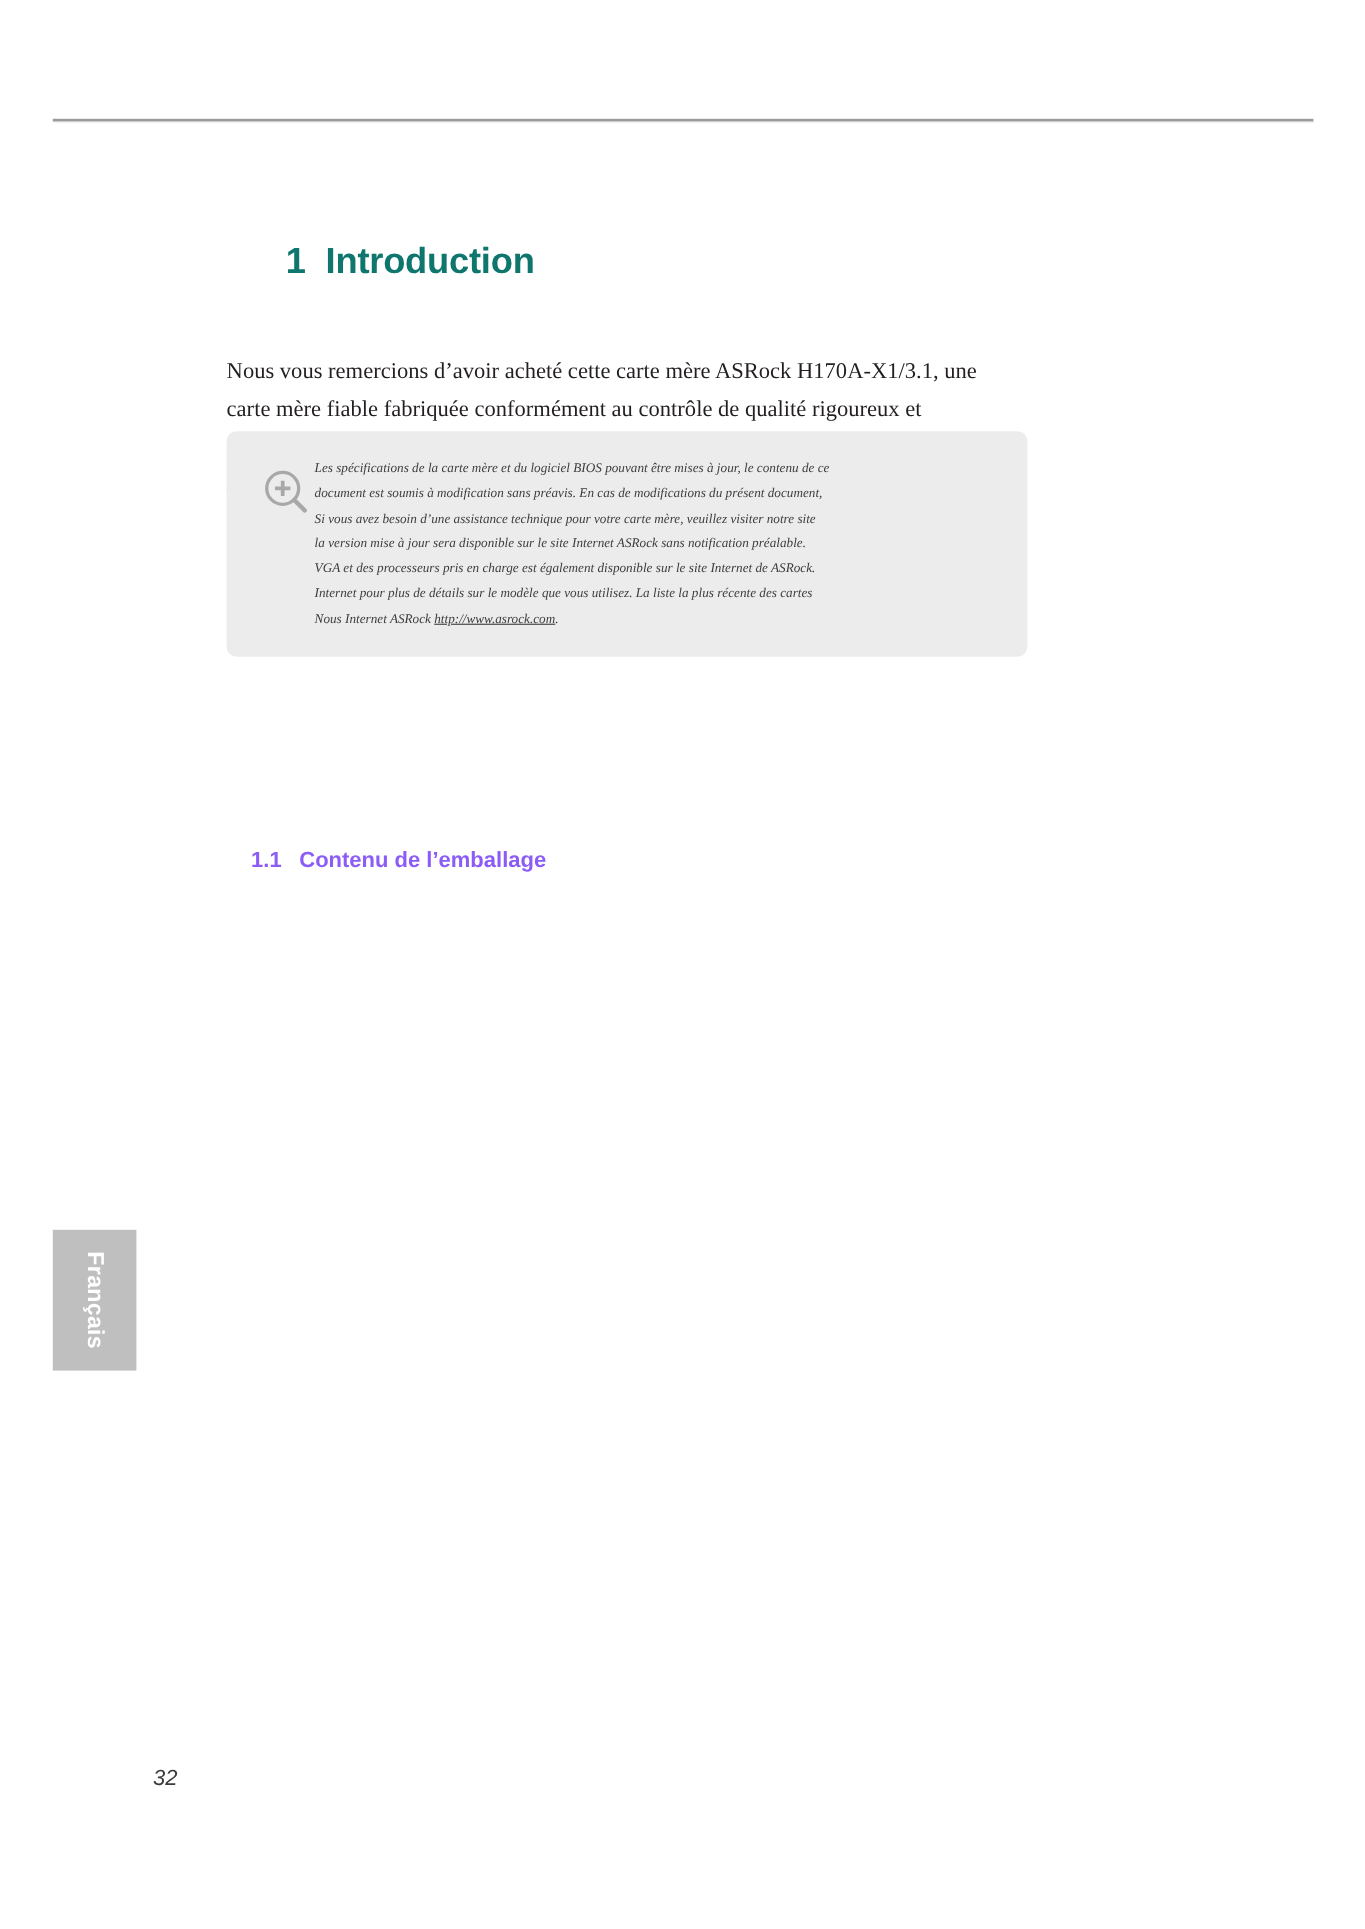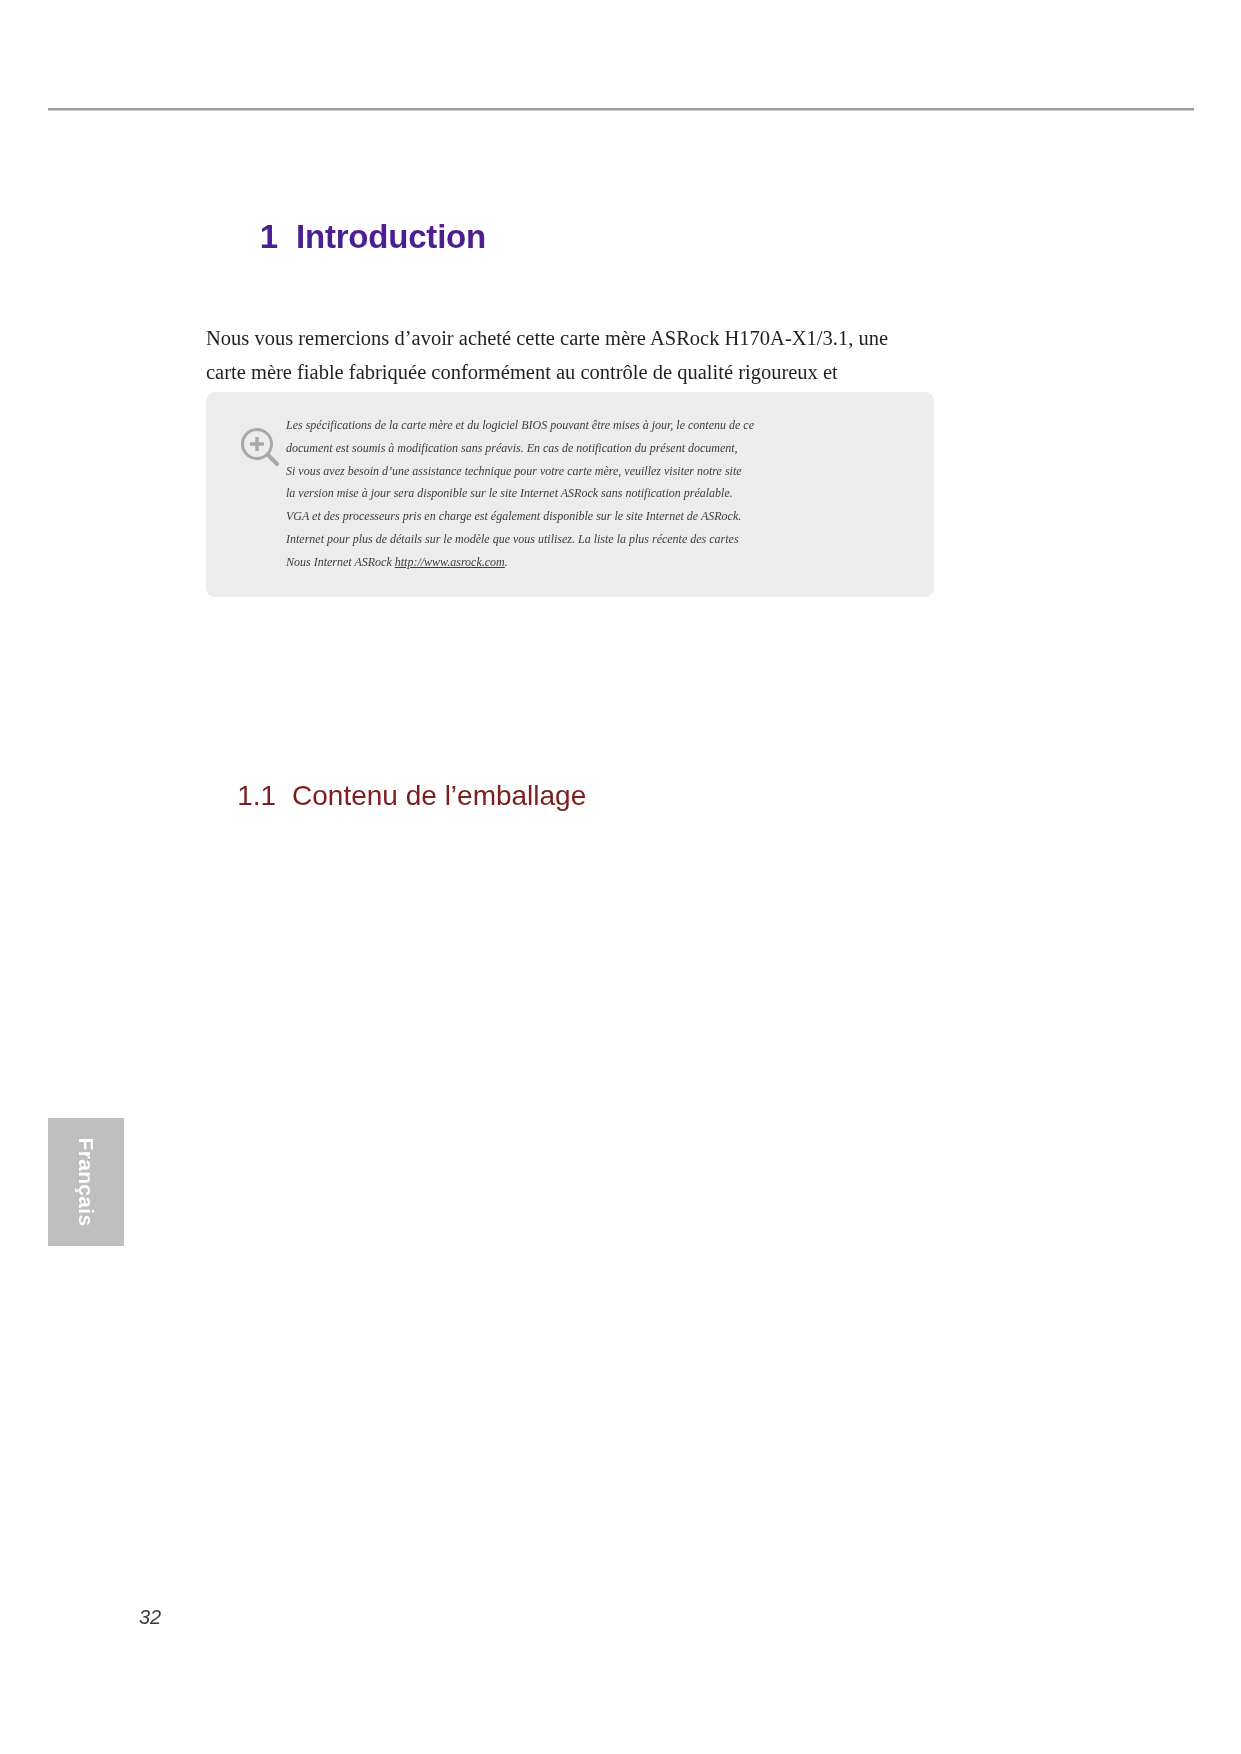--- a/index.html
+++ b/index.html
@@ -43,7 +43,7 @@
     font-family: "Liberation Sans", sans-serif;
     font-size: 33px;
     font-weight: bold;
-    color: #4c1d95;
+    color: #0f766e;
     margin: 0 0 28px 0;
     letter-spacing: -0.2px;
     white-space: pre;

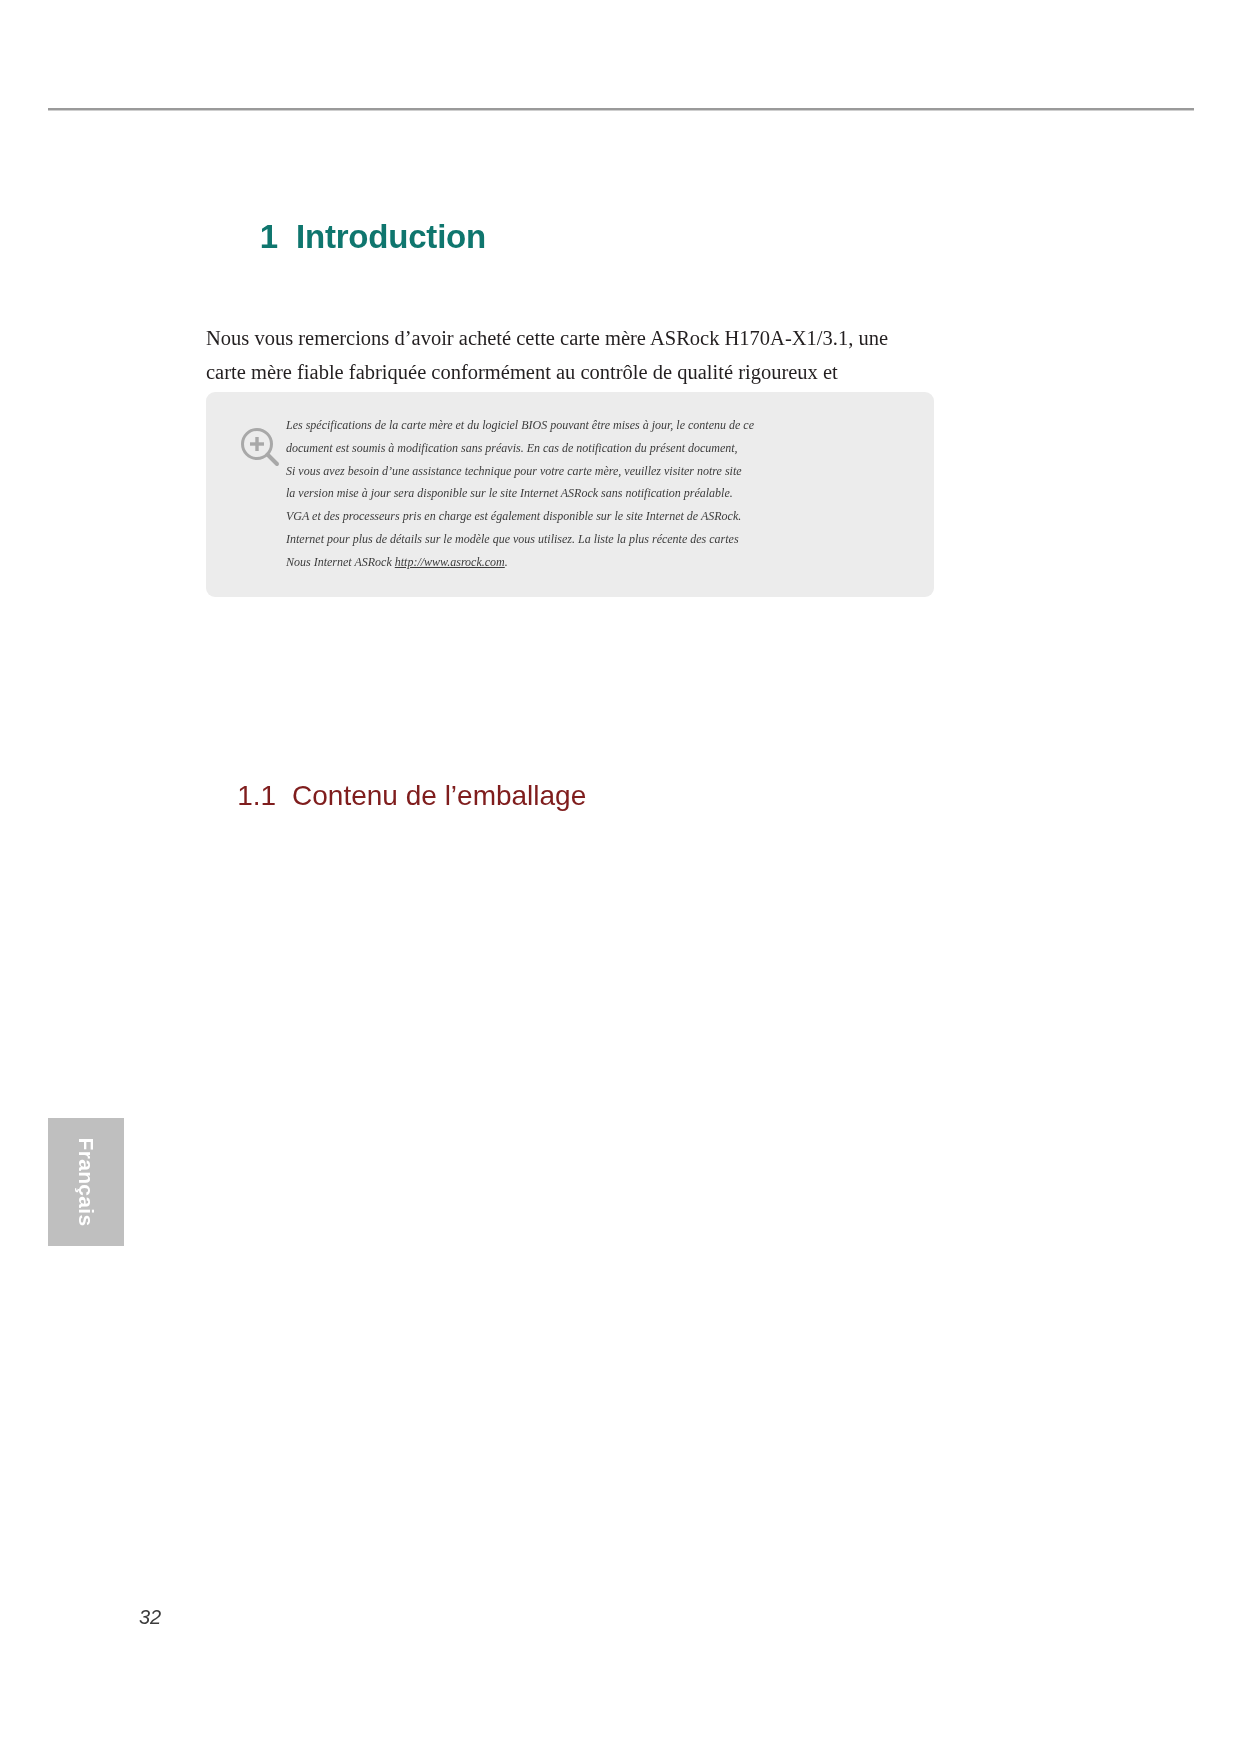--- a/index.html
+++ b/index.html
@@ -168,7 +168,7 @@
     </div>
     <div class="note-text">
       <span class="line">Les spécifications de la carte mère et du logiciel BIOS pouvant être mises à jour, le contenu de ce</span>
-      <span class="line">document est soumis à modification sans préavis. En cas de notification du présent document,</span>
+      <span class="line">document est soumis à modification sans préavis. En cas de modifications du présent document,</span>
       <span class="line">Si vous avez besoin d’une assistance technique pour votre carte mère, veuillez visiter notre site</span>
       <span class="line">la version mise à jour sera disponible sur le site Internet ASRock sans notification préalable.</span>
       <span class="line">VGA et des processeurs pris en charge est également disponible sur le site Internet de ASRock.</span>

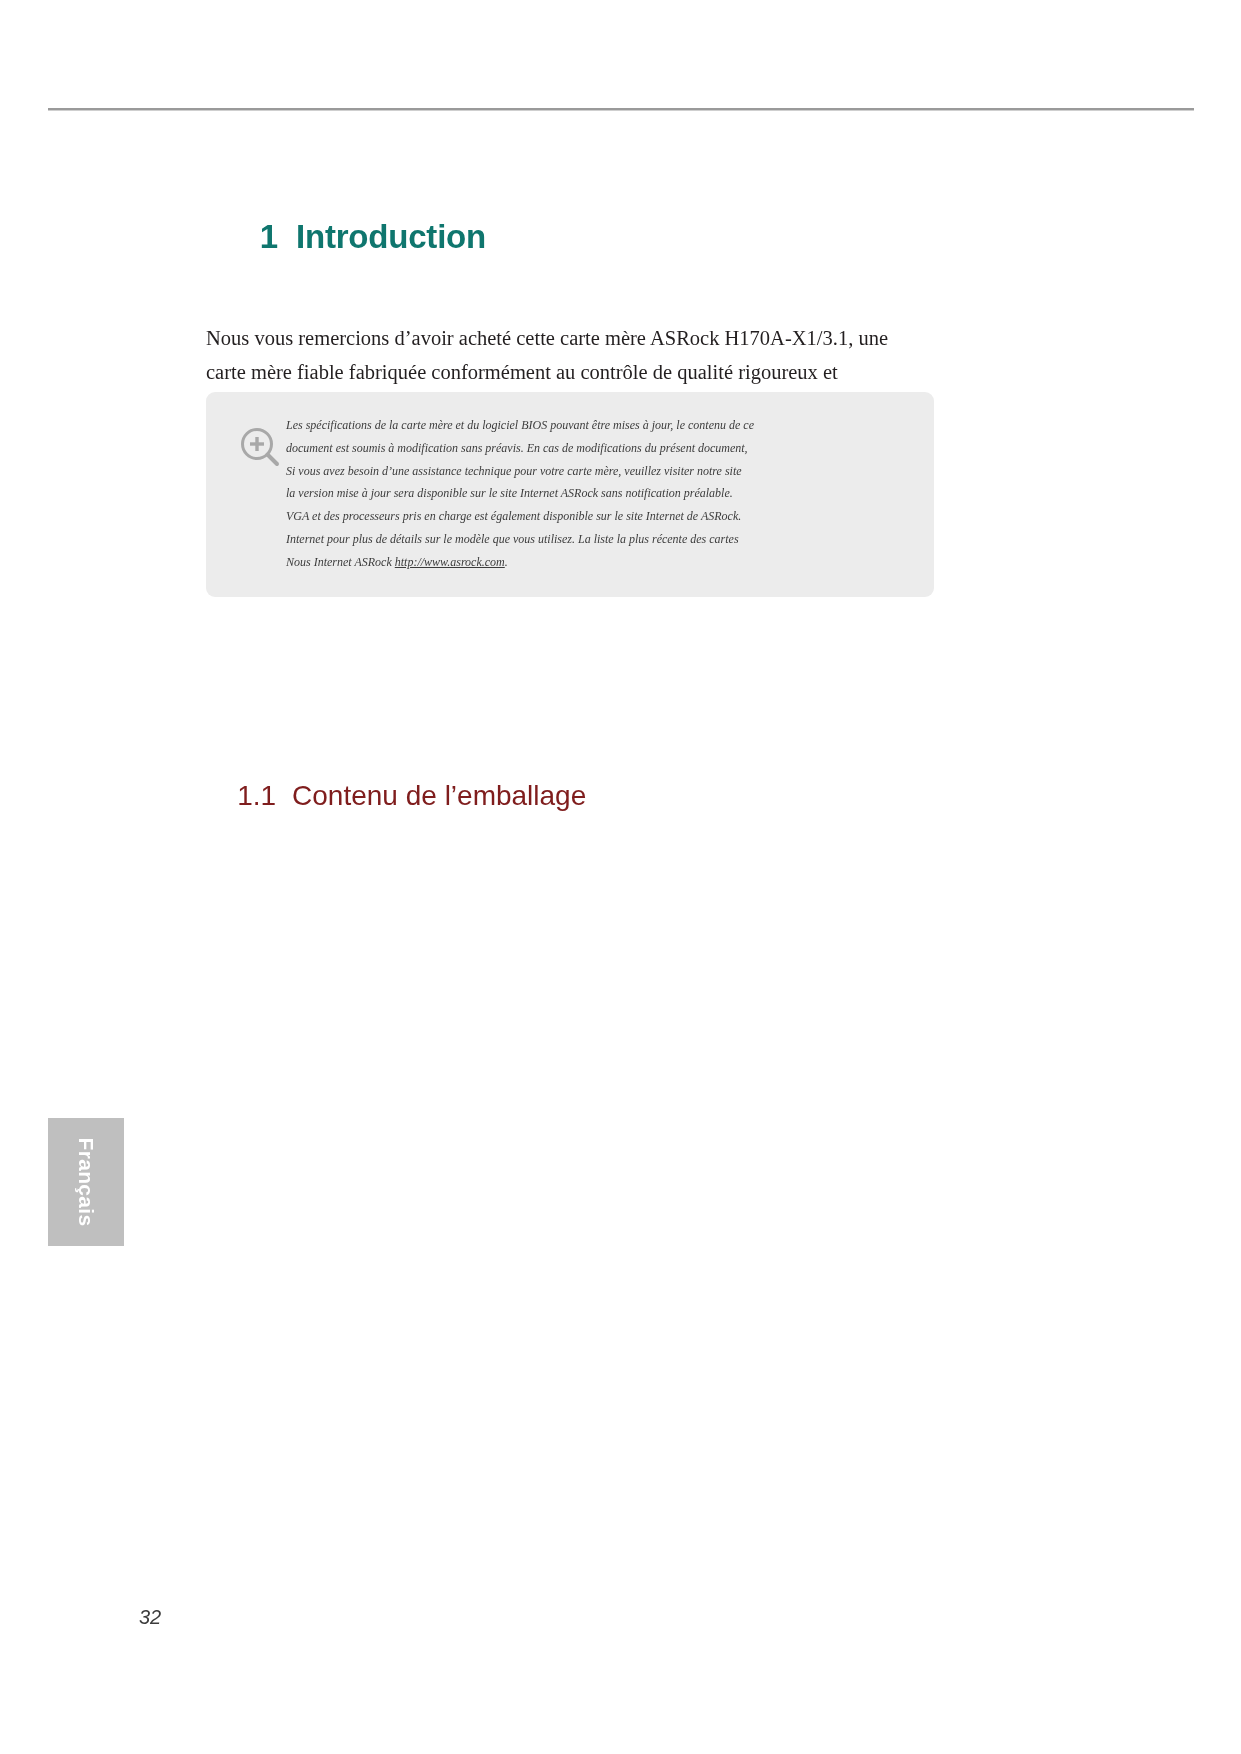--- a/index.html
+++ b/index.html
@@ -103,9 +103,9 @@
     top: 748px;
     margin: 0;
     font-family: "Liberation Sans", sans-serif;
-    font-size: 28px;
-    font-weight: normal;
-    color: #7f1d1d;
+    font-size: 20px;
+    font-weight: bold;
+    color: #8b5cf6;
     white-space: pre;
   }
   h2.section .num { margin-right: 16px; }

